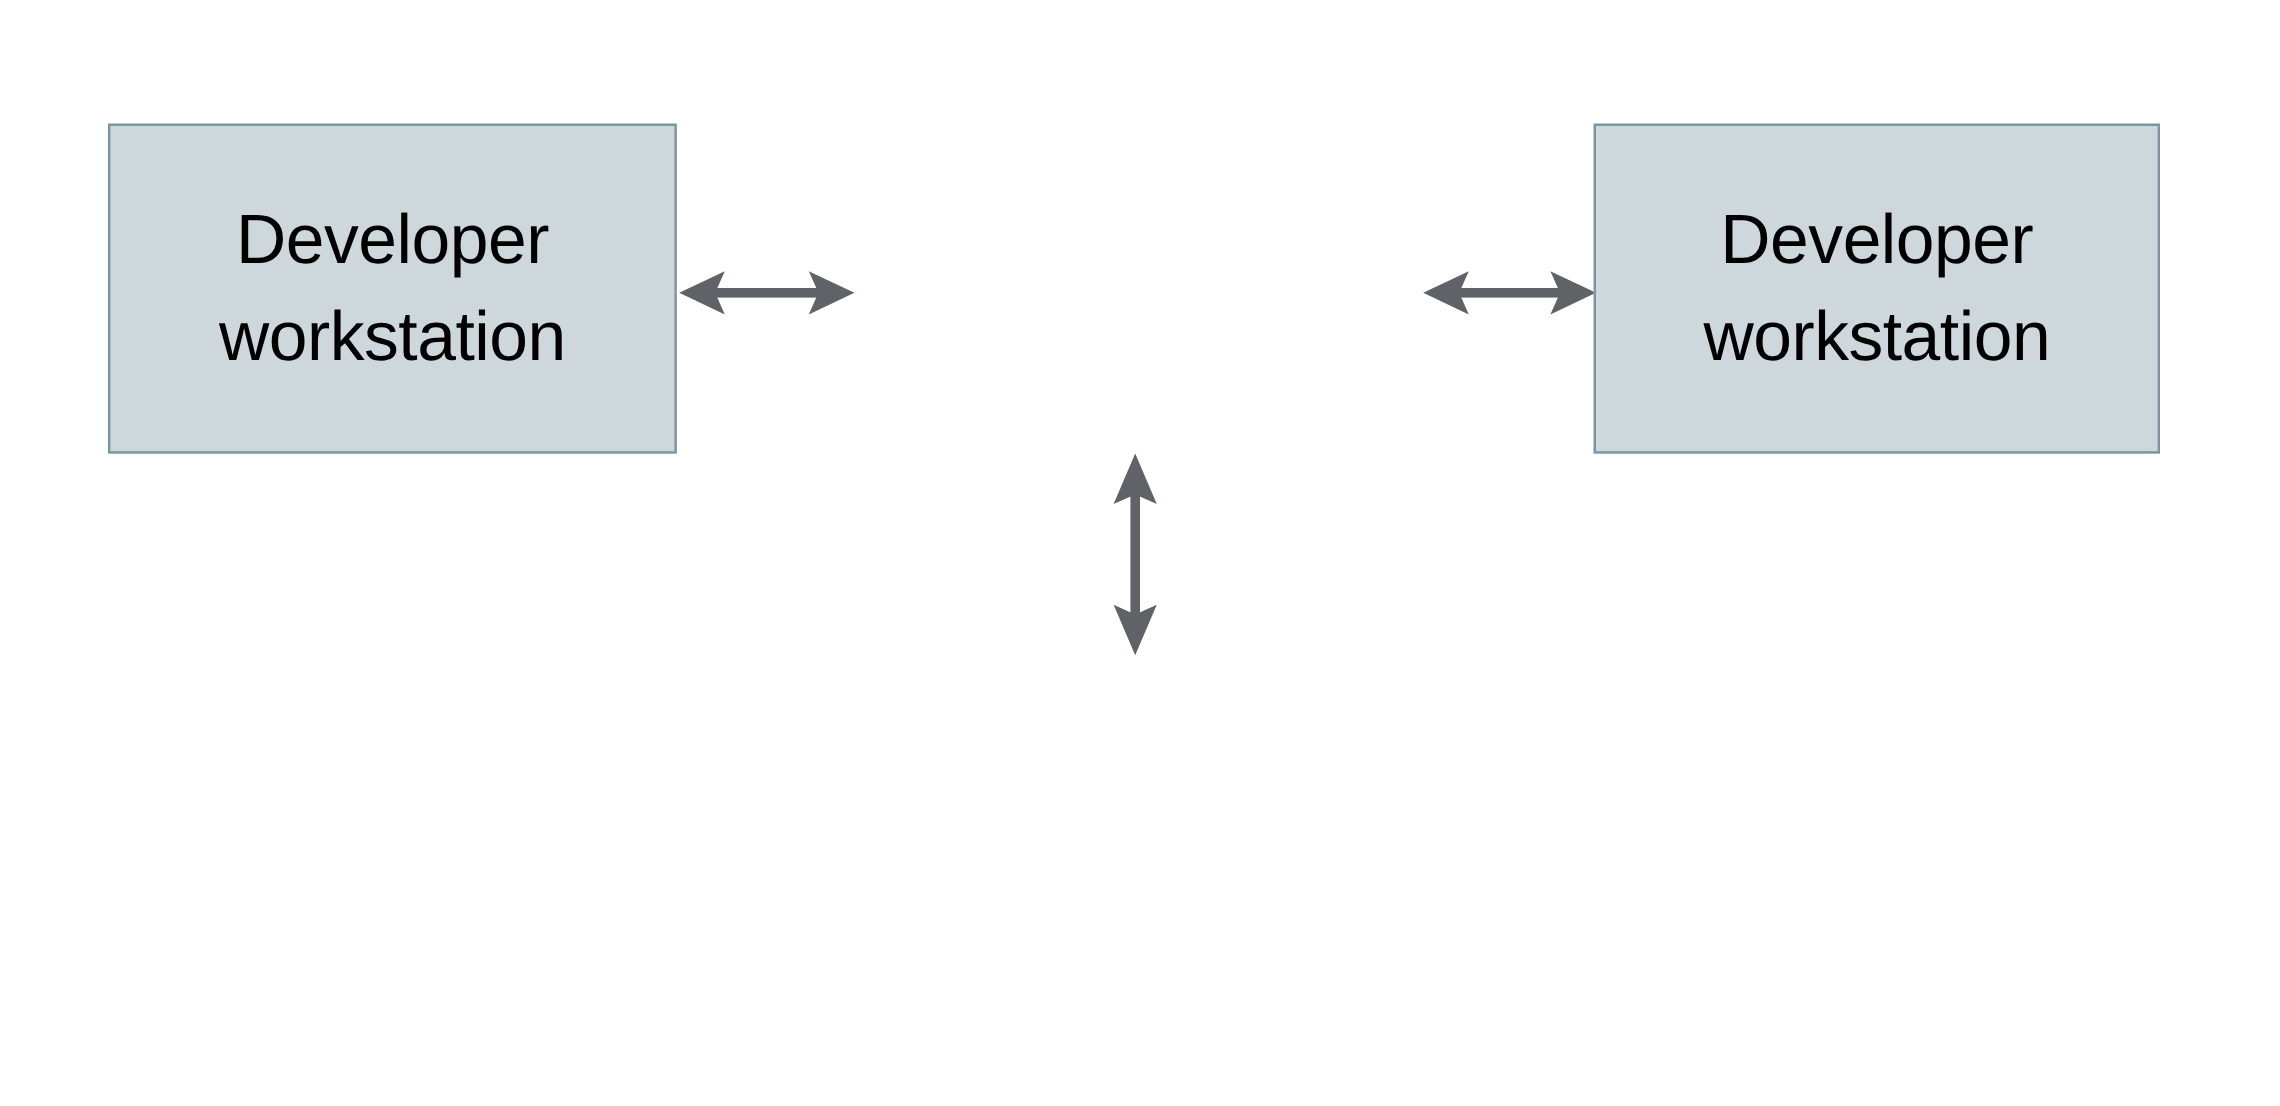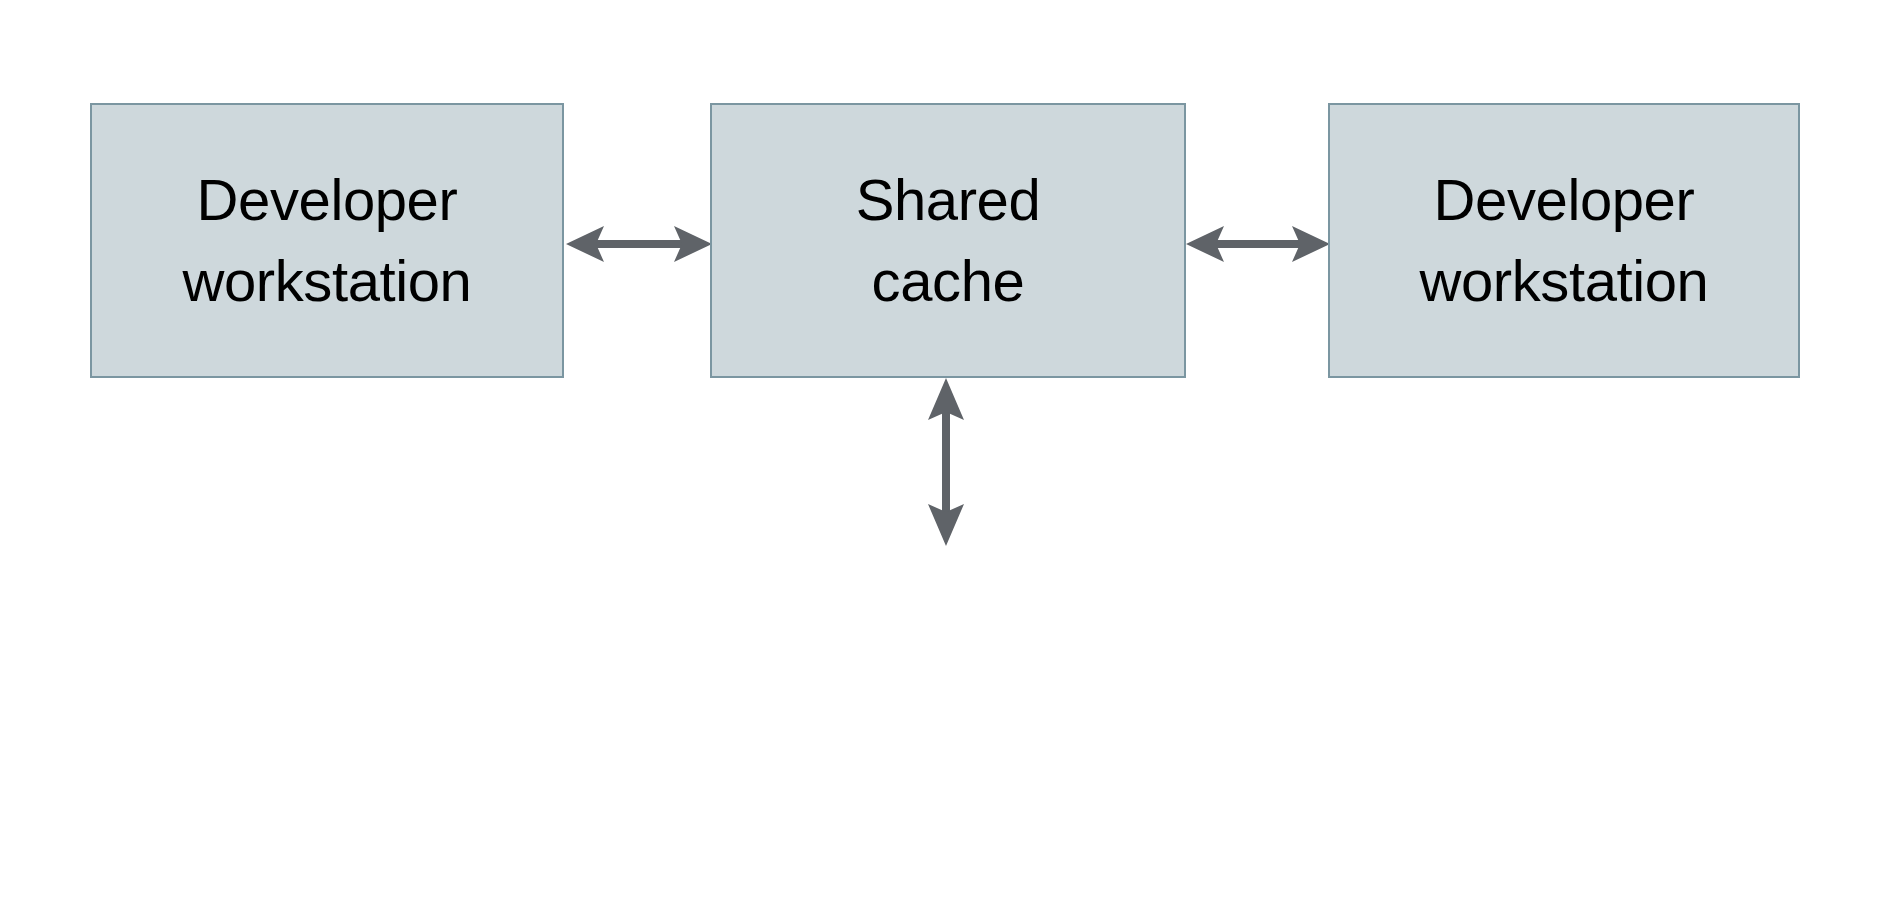--- a/index.html
+++ b/index.html
@@ -77,10 +77,6 @@
     </svg>
   </div>
 
-  <div class="node" id="node-cache">
-    <span class="node-label">Shared
-cache</span>
-  </div>
 
   <div class="connector" id="conn-cache-right">
     <svg viewBox="0 0 148 56" preserveAspectRatio="none" aria-hidden="true">

